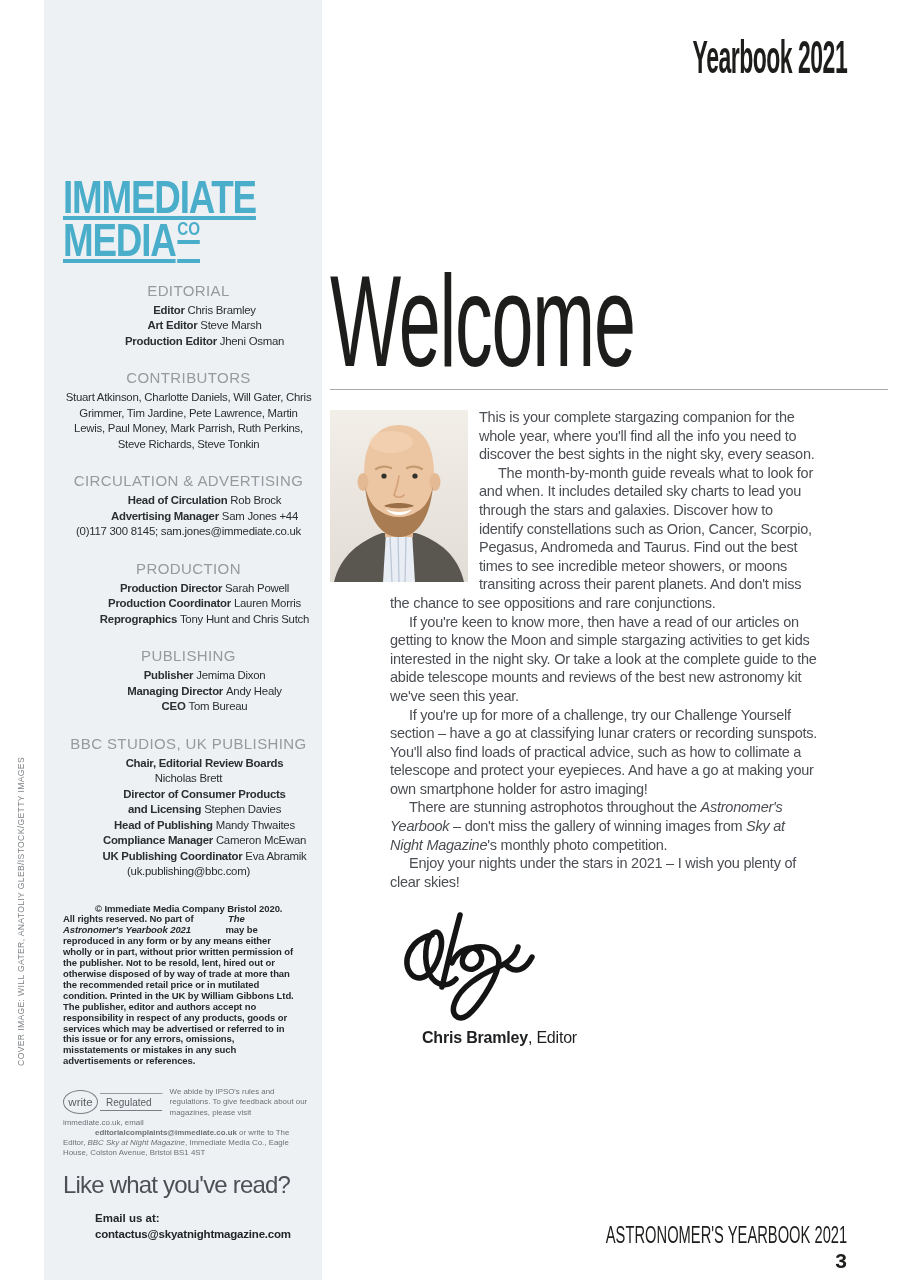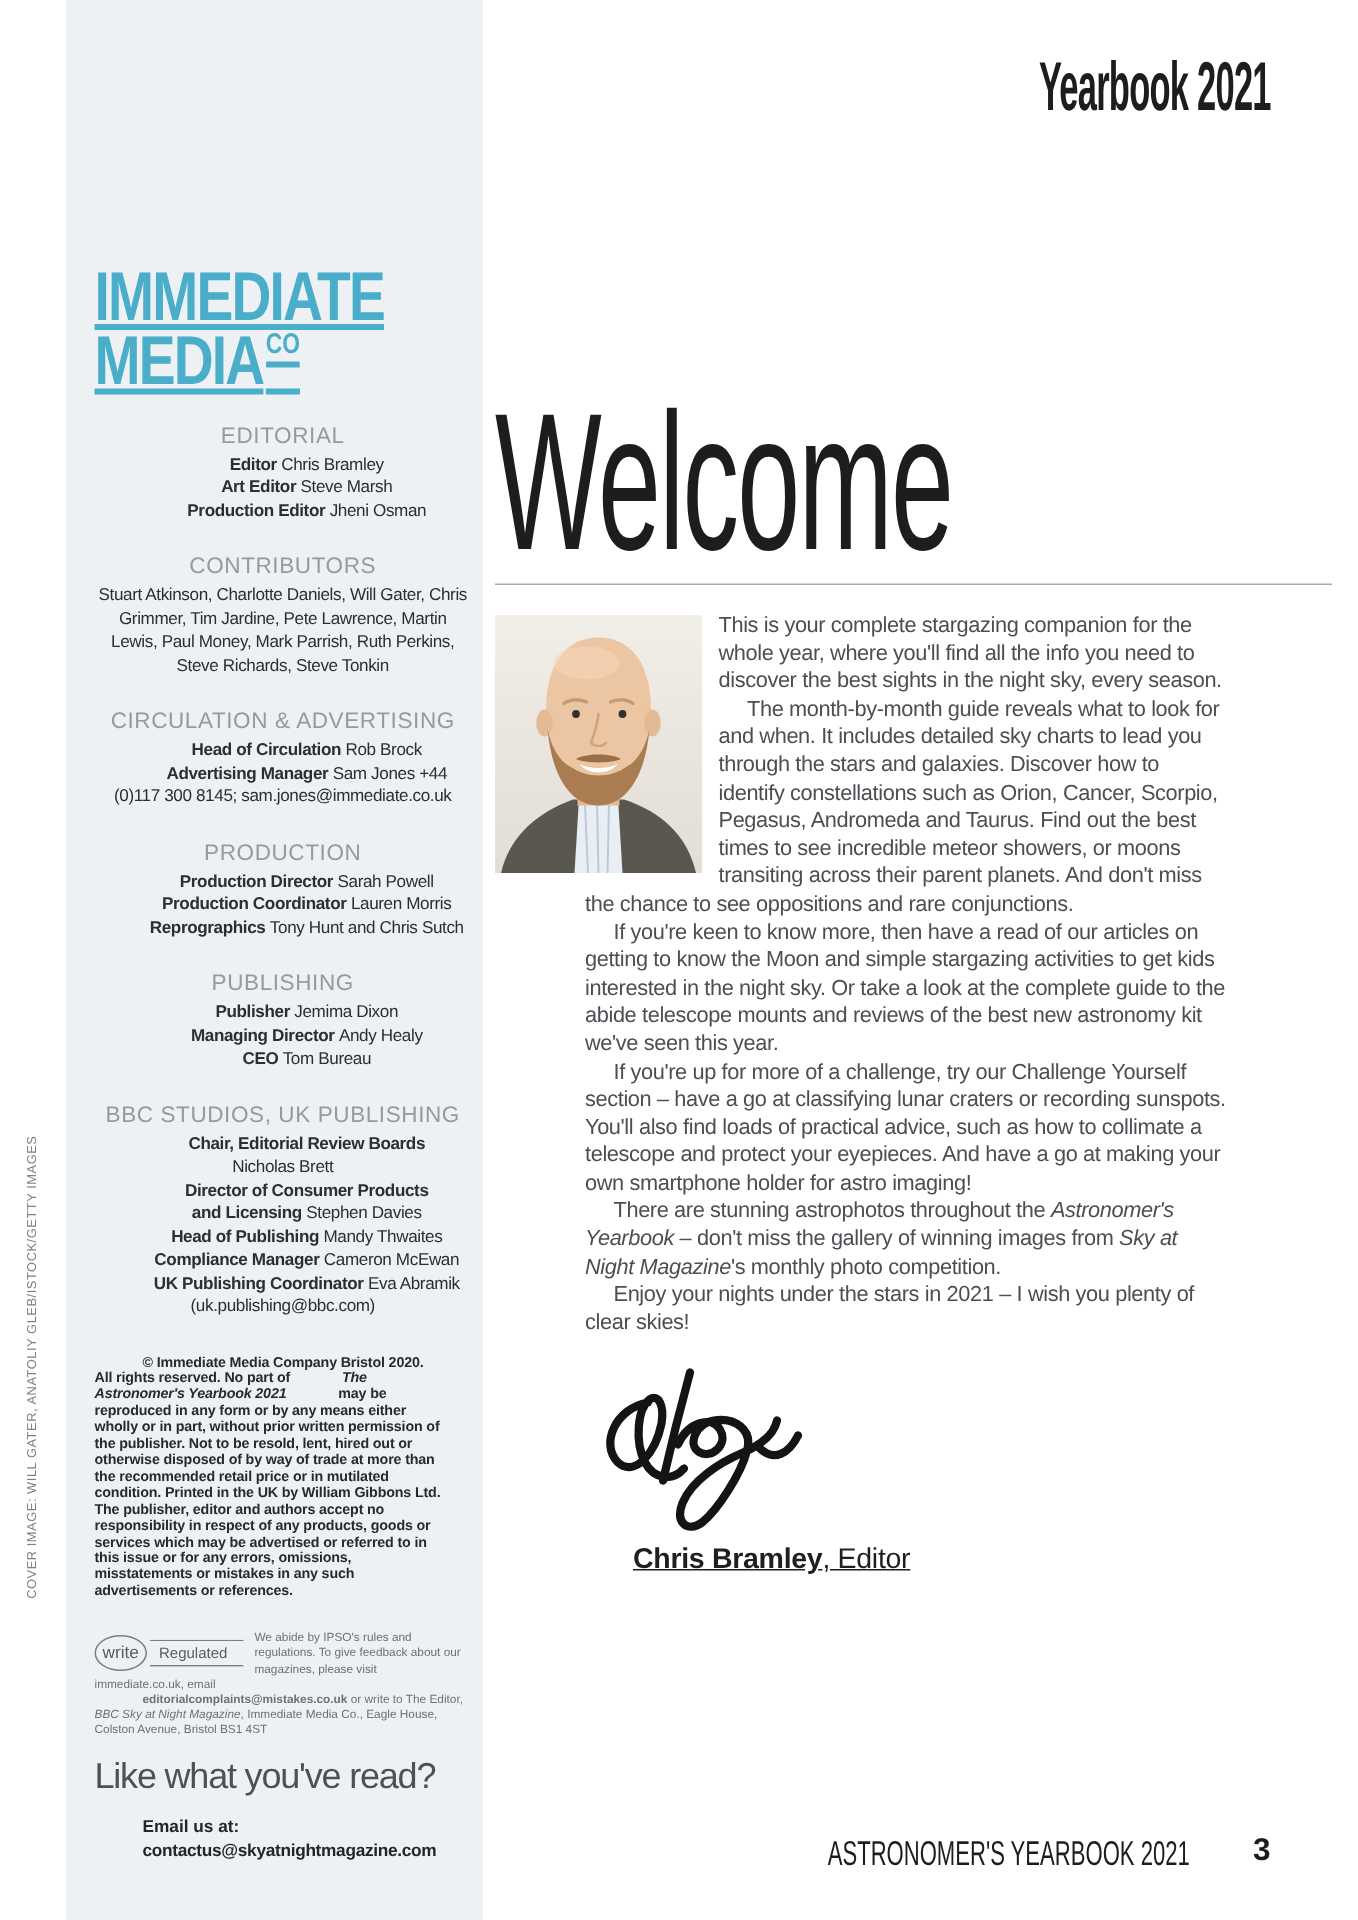--- a/index.html
+++ b/index.html
@@ -82,7 +82,7 @@
   .para.ind{text-indent:19px;}
   .signature{margin:16px 0 0 60px;width:152px;height:118px;}
   .signature svg{display:block;width:100%;height:100%;}
-  .byline{margin:4px 0 0 60px;font-size:19px;color:#1e1f21;letter-spacing:-.2px;text-decoration:underline;}
+  .byline{margin:4px 0 0 60px;font-size:16px;color:#1e1f21;letter-spacing:-.2px;}
 
   
   .footer{position:absolute;top:1222px;right:58px;display:flex;align-items:flex-start;}

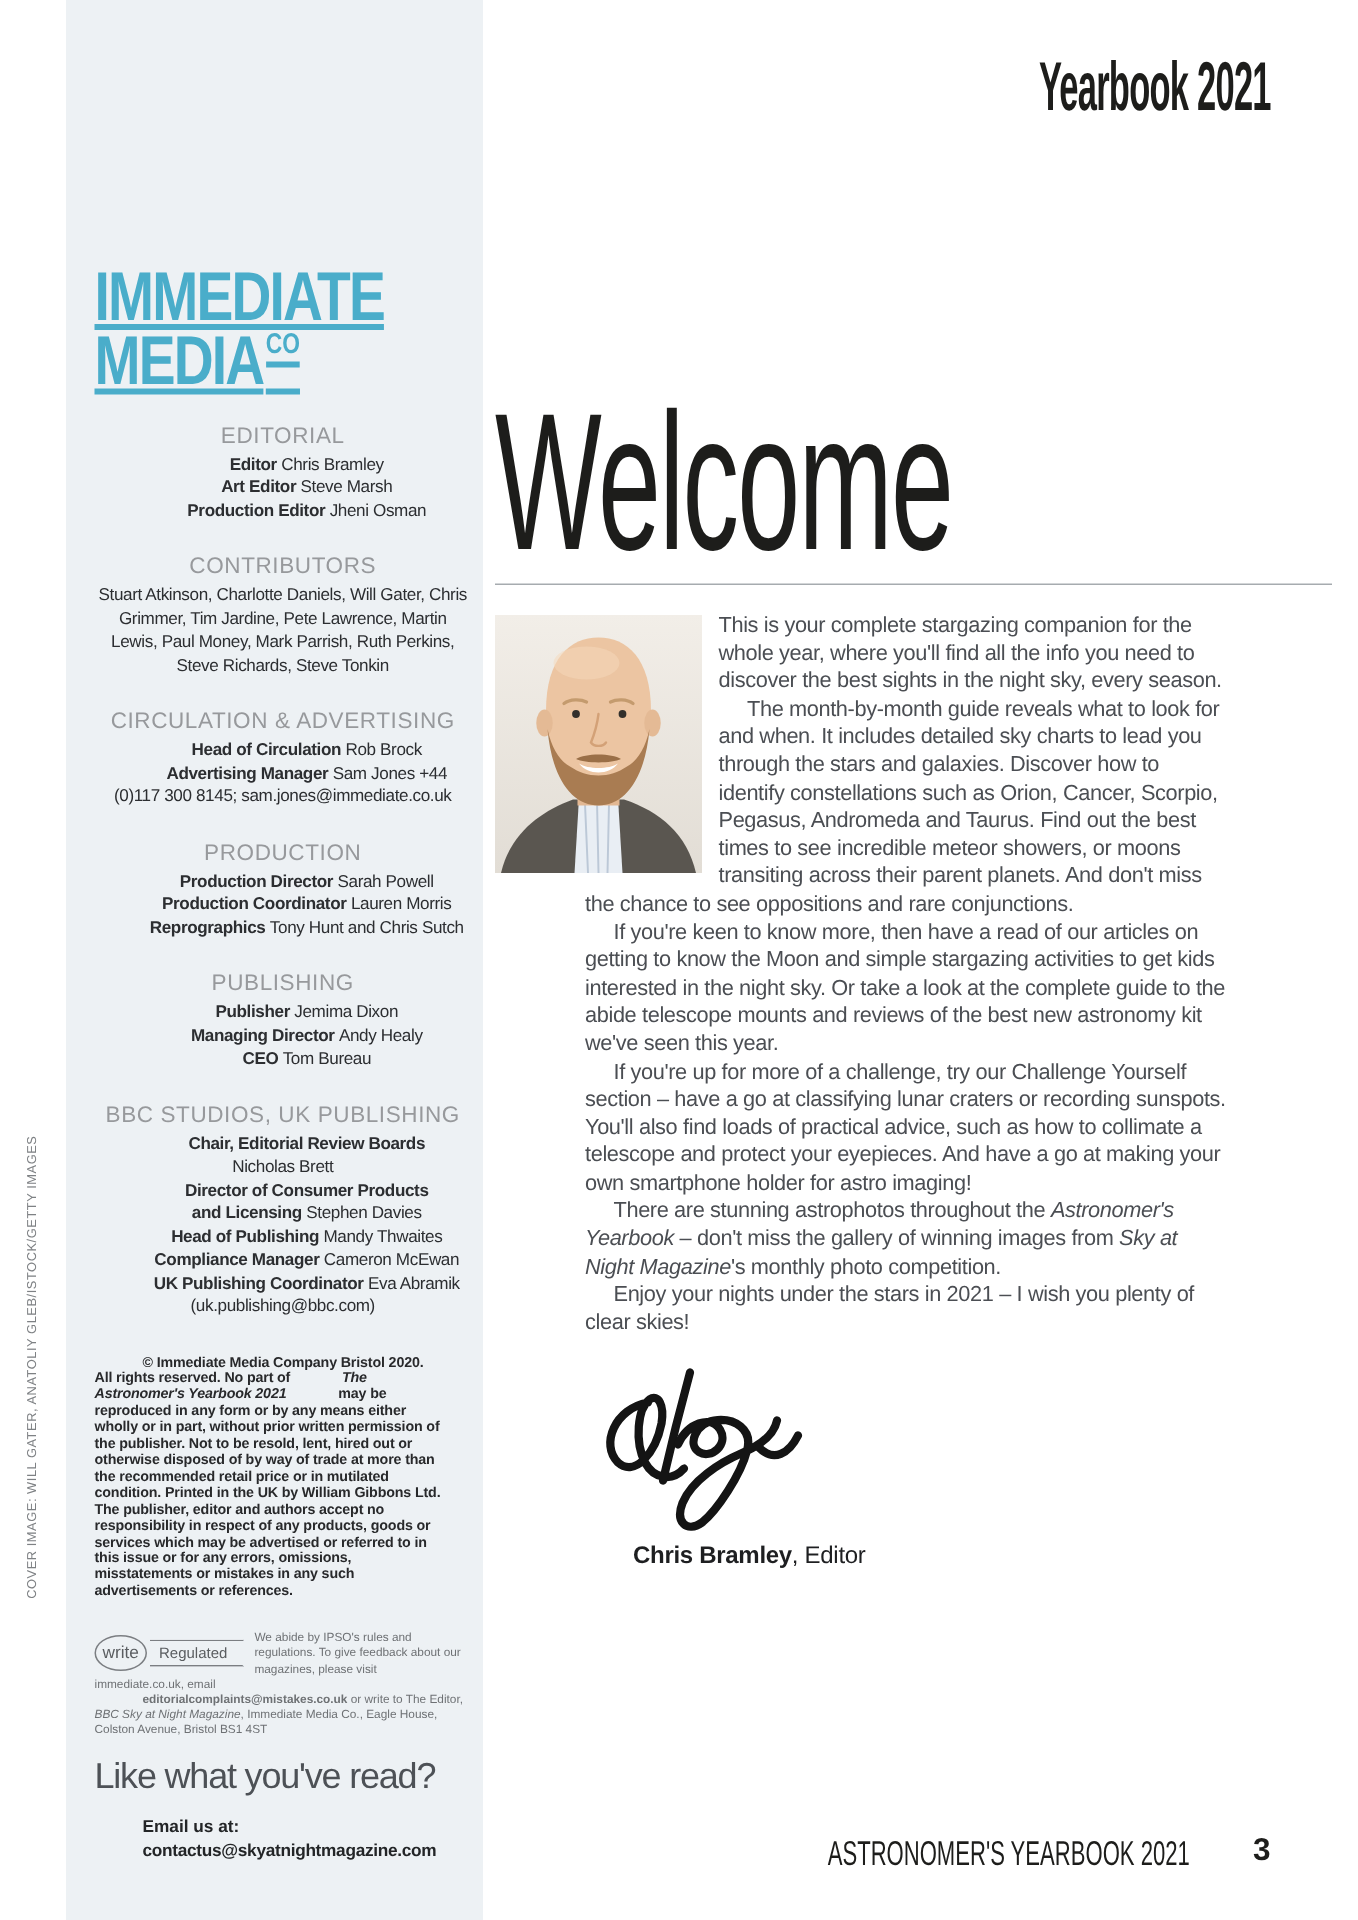--- a/index.html
+++ b/index.html
@@ -175,7 +175,7 @@
       <span class="ipso-oval">write</span>
       <span class="ipso-reg">Regulated</span>
     </div>
-    <p class="ipso-text"><span>We abide by IPSO's rules and regulations. To give feedback about our magazines, please visit immediate.co.uk, email </span><span class="b">editorialcomplaints@mistakes.co.uk</span><span> or write to The Editor, </span><span class="i">BBC Sky at Night Magazine</span><span>, Immediate Media Co., Eagle House, Colston Avenue, Bristol BS1 4ST</span></p>
+    <p class="ipso-text"><span>We abide by IPSO's rules and regulations. To give feedback about our magazines, please visit immediate.co.uk, email </span><span class="b">editorialcomplaints@immediate.co.uk</span><span> or write to The Editor, </span><span class="i">BBC Sky at Night Magazine</span><span>, Immediate Media Co., Eagle House, Colston Avenue, Bristol BS1 4ST</span></p>
   </div>
 
   <div class="like">

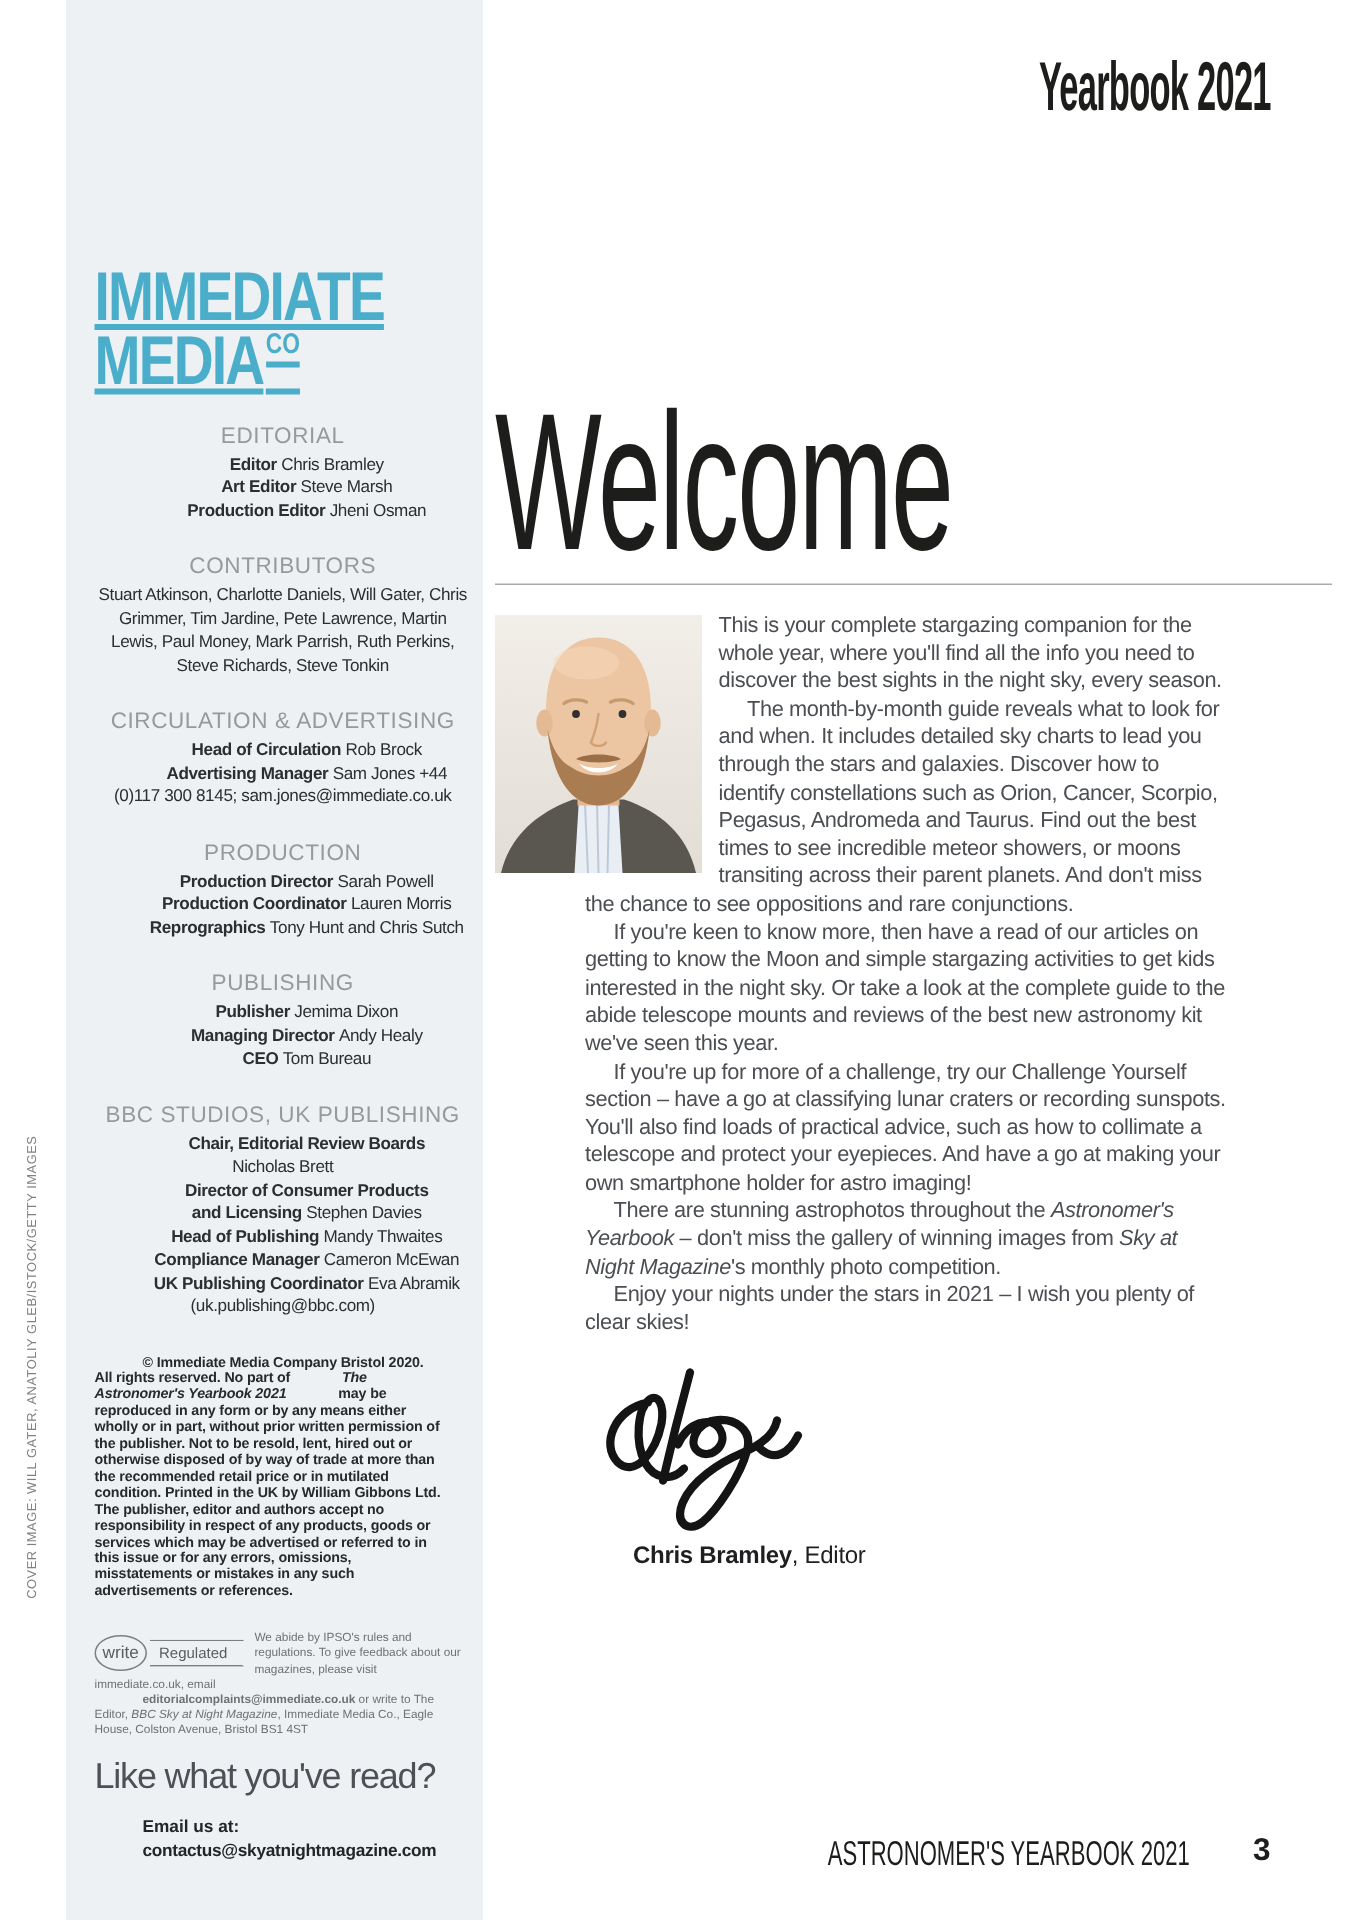--- a/index.html
+++ b/index.html
@@ -85,7 +85,7 @@
   .byline{margin:4px 0 0 60px;font-size:16px;color:#1e1f21;letter-spacing:-.2px;}
 
   
-  .footer{position:absolute;top:1222px;right:58px;display:flex;align-items:flex-start;}
+  .footer{position:absolute;top:1222px;right:58px;display:flex;align-items:flex-end;flex-direction:column;}
   .foot-title{
     font-size:23px;font-weight:400;letter-spacing:0;color:#1d1d1b;white-space:nowrap;
     transform:scaleX(.64);transform-origin:100% 50%;

